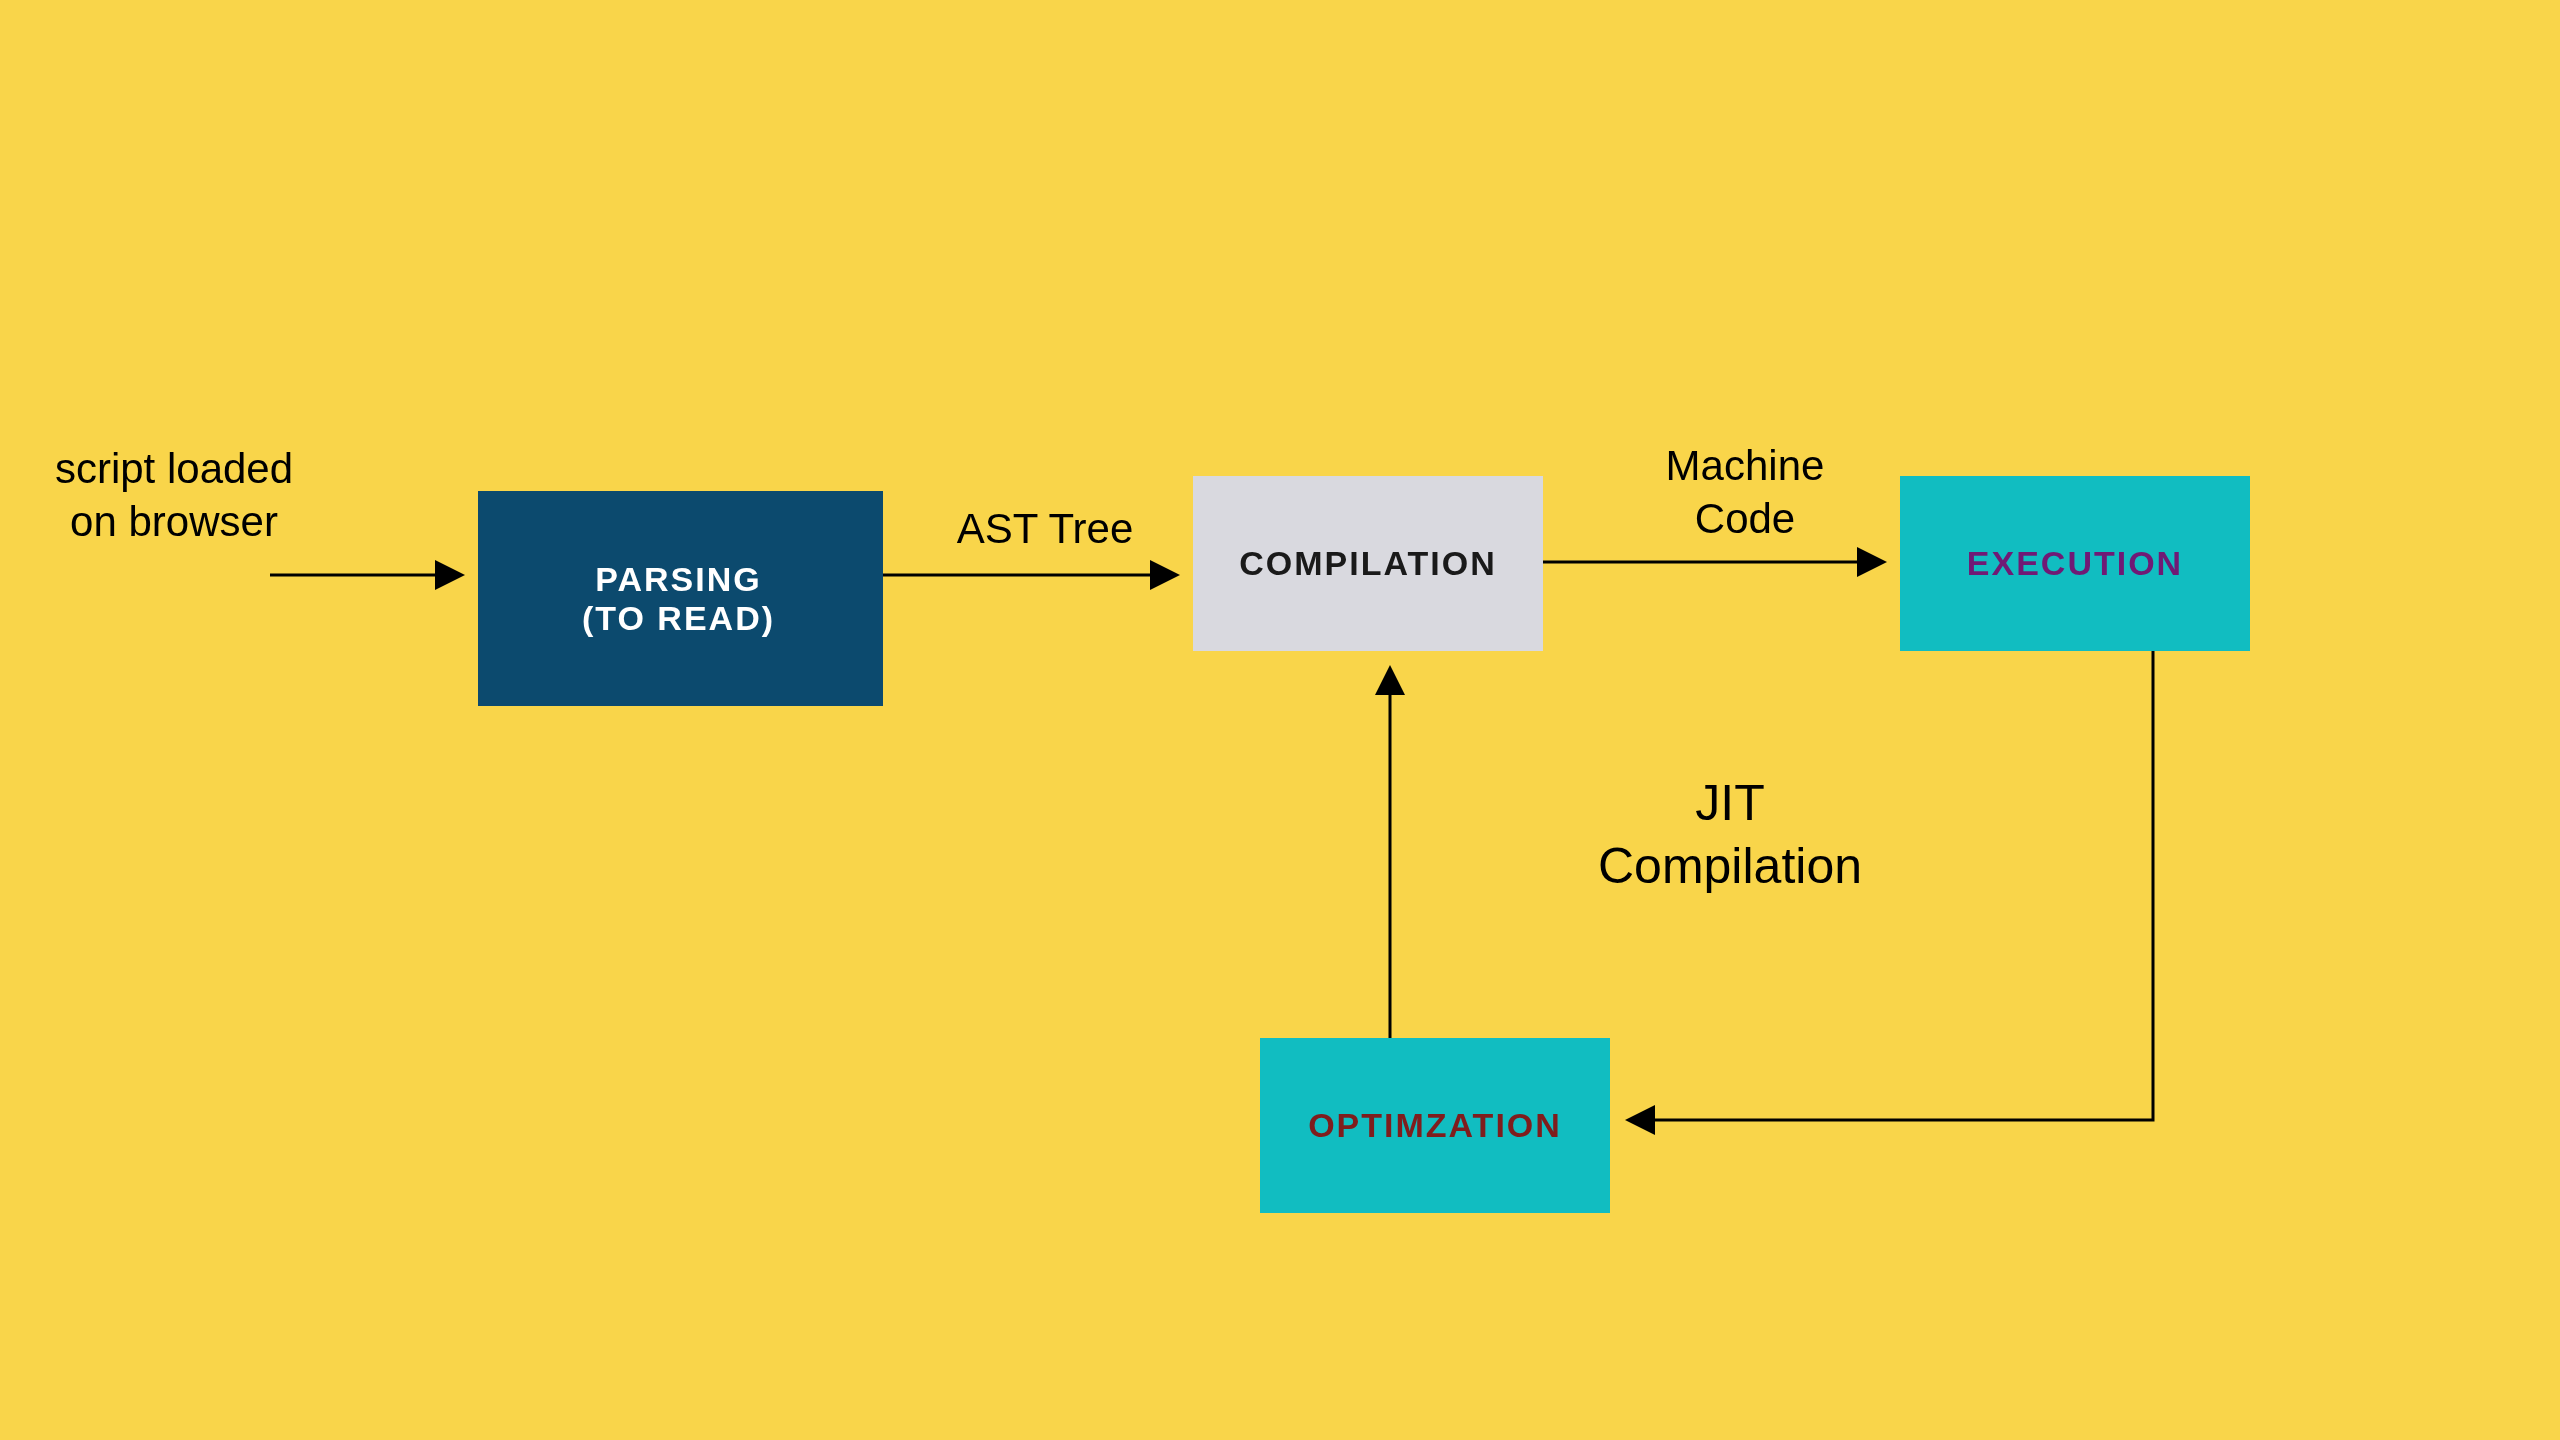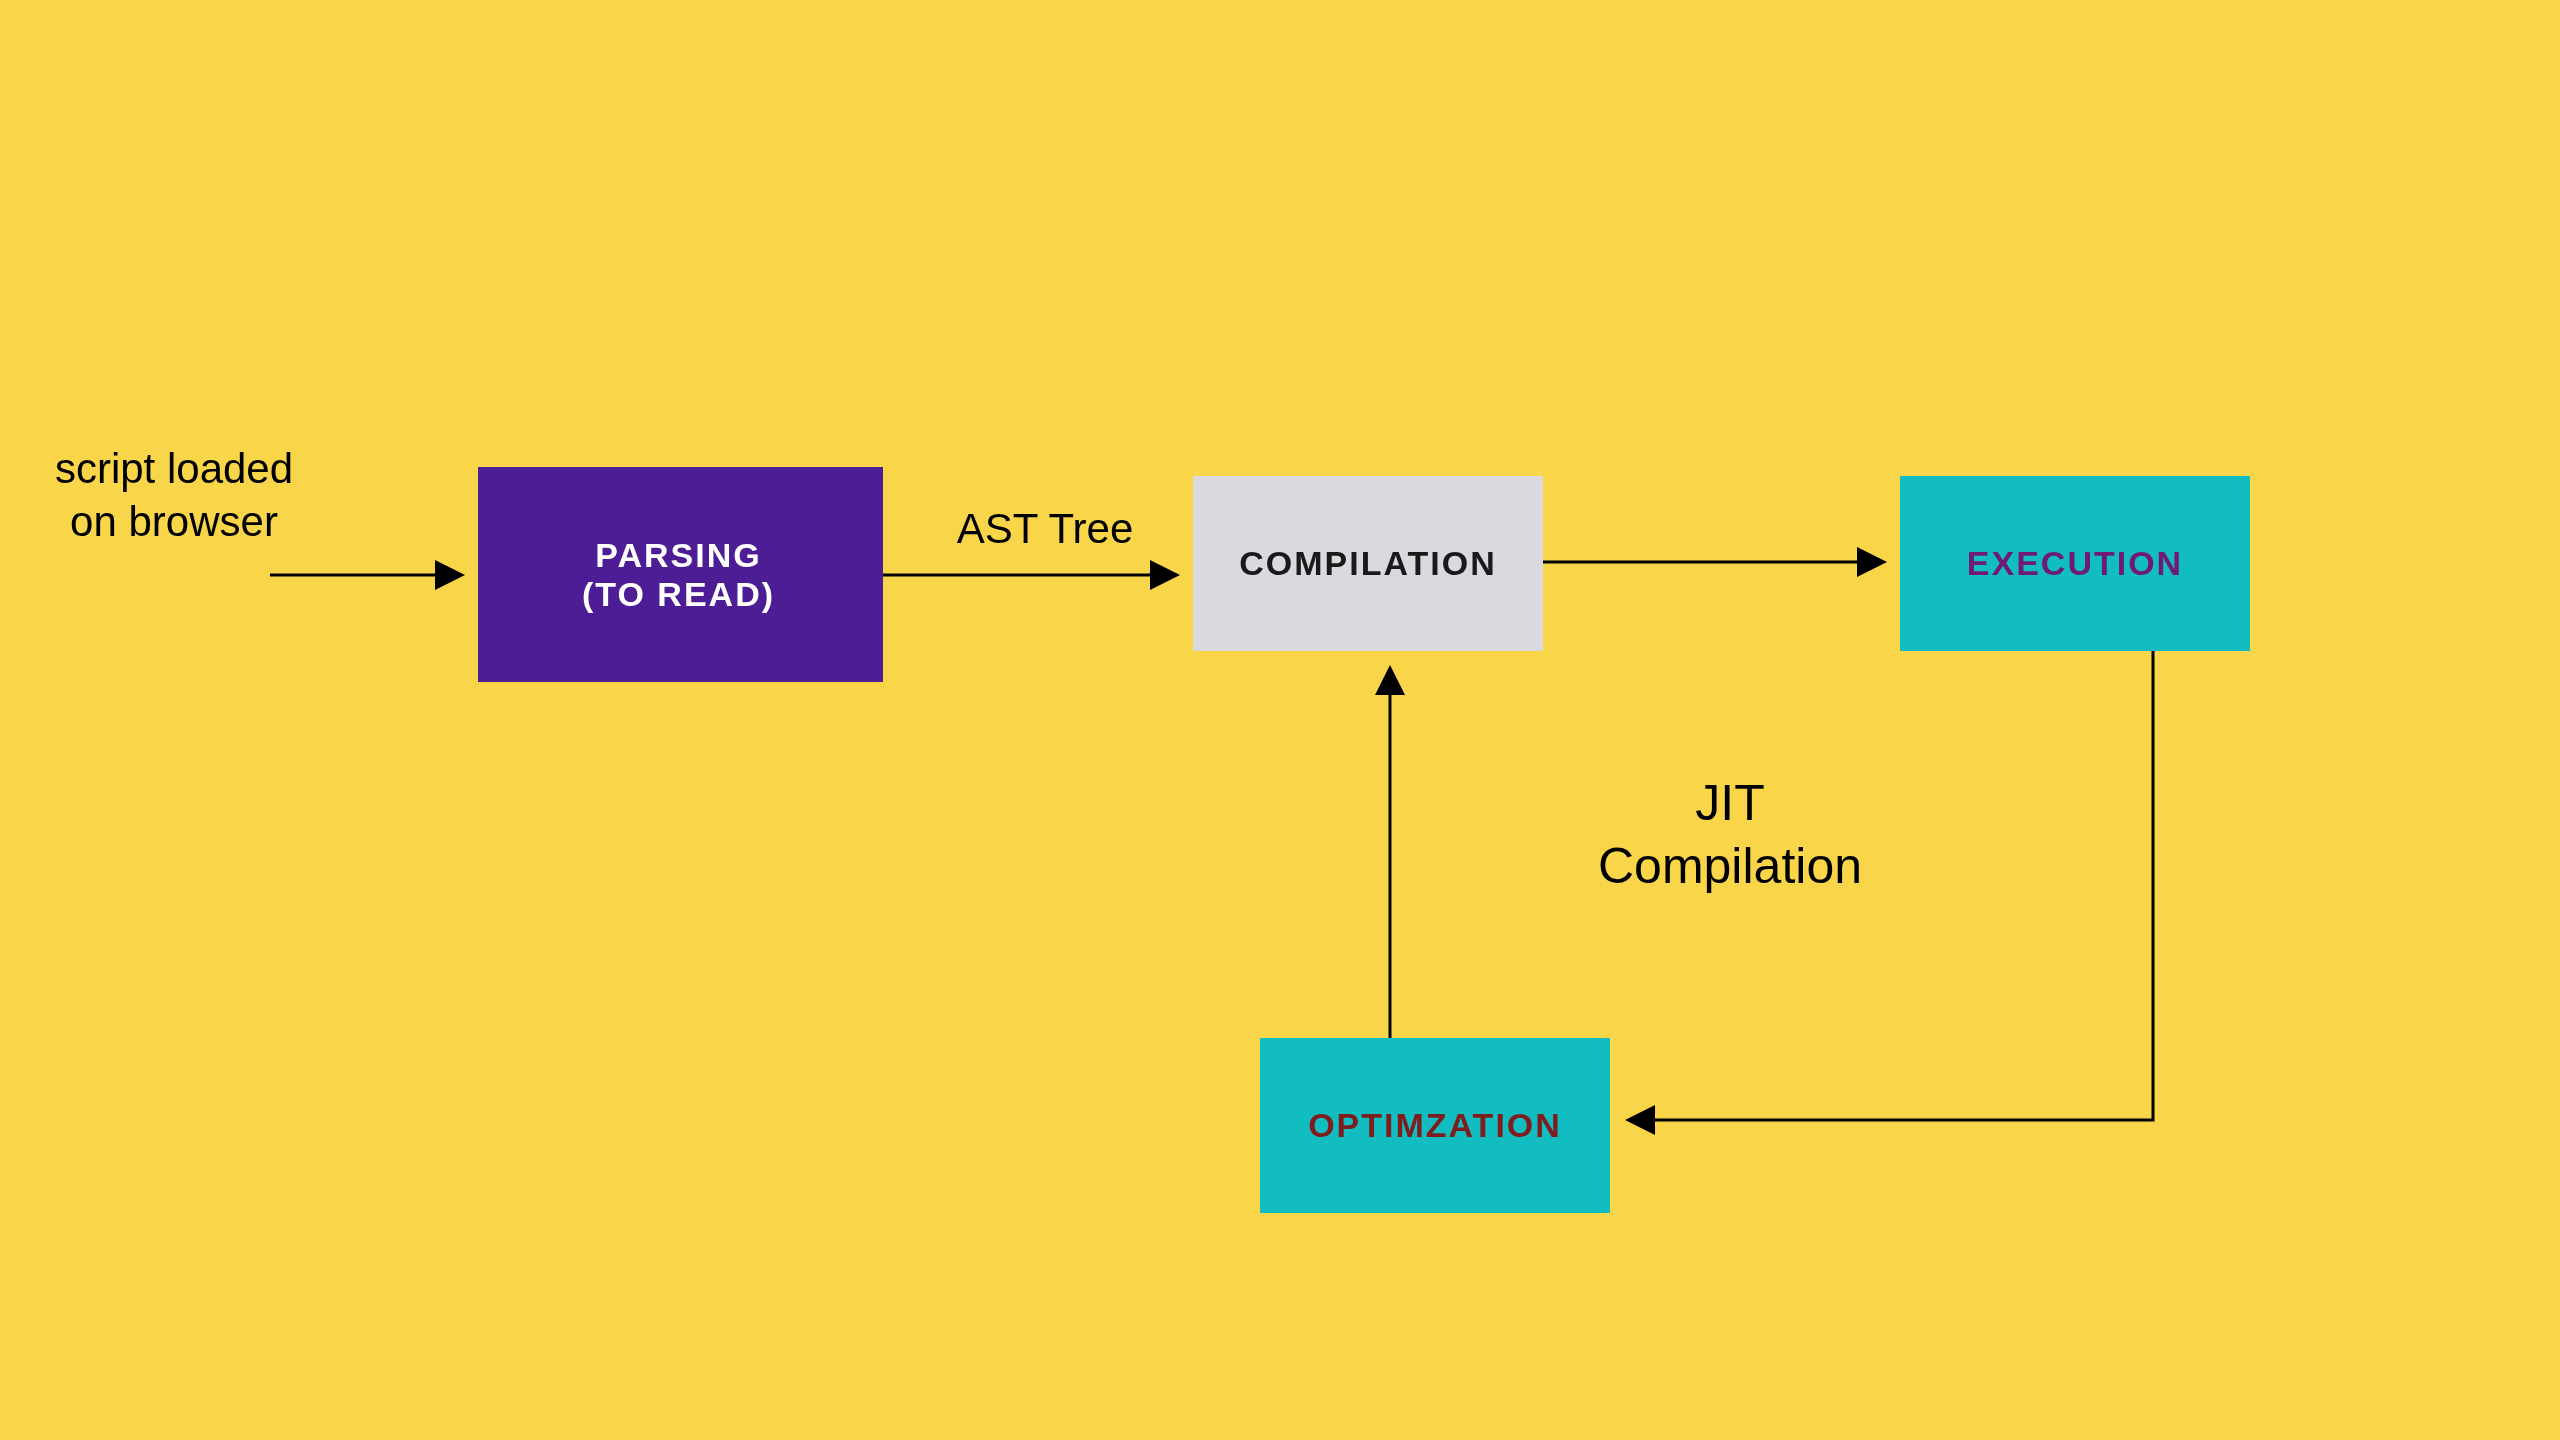--- a/index.html
+++ b/index.html
@@ -107,6 +107,7 @@
 
   <div class="label script-label">script loaded<br>on browser</div>
   <div class="label ast-label">AST Tree</div>
+  <div class="label machine-label">Machine<br>Code</div>
   <div class="label jit-label">JIT<br>Compilation</div>
 
   <div class="box parsing">

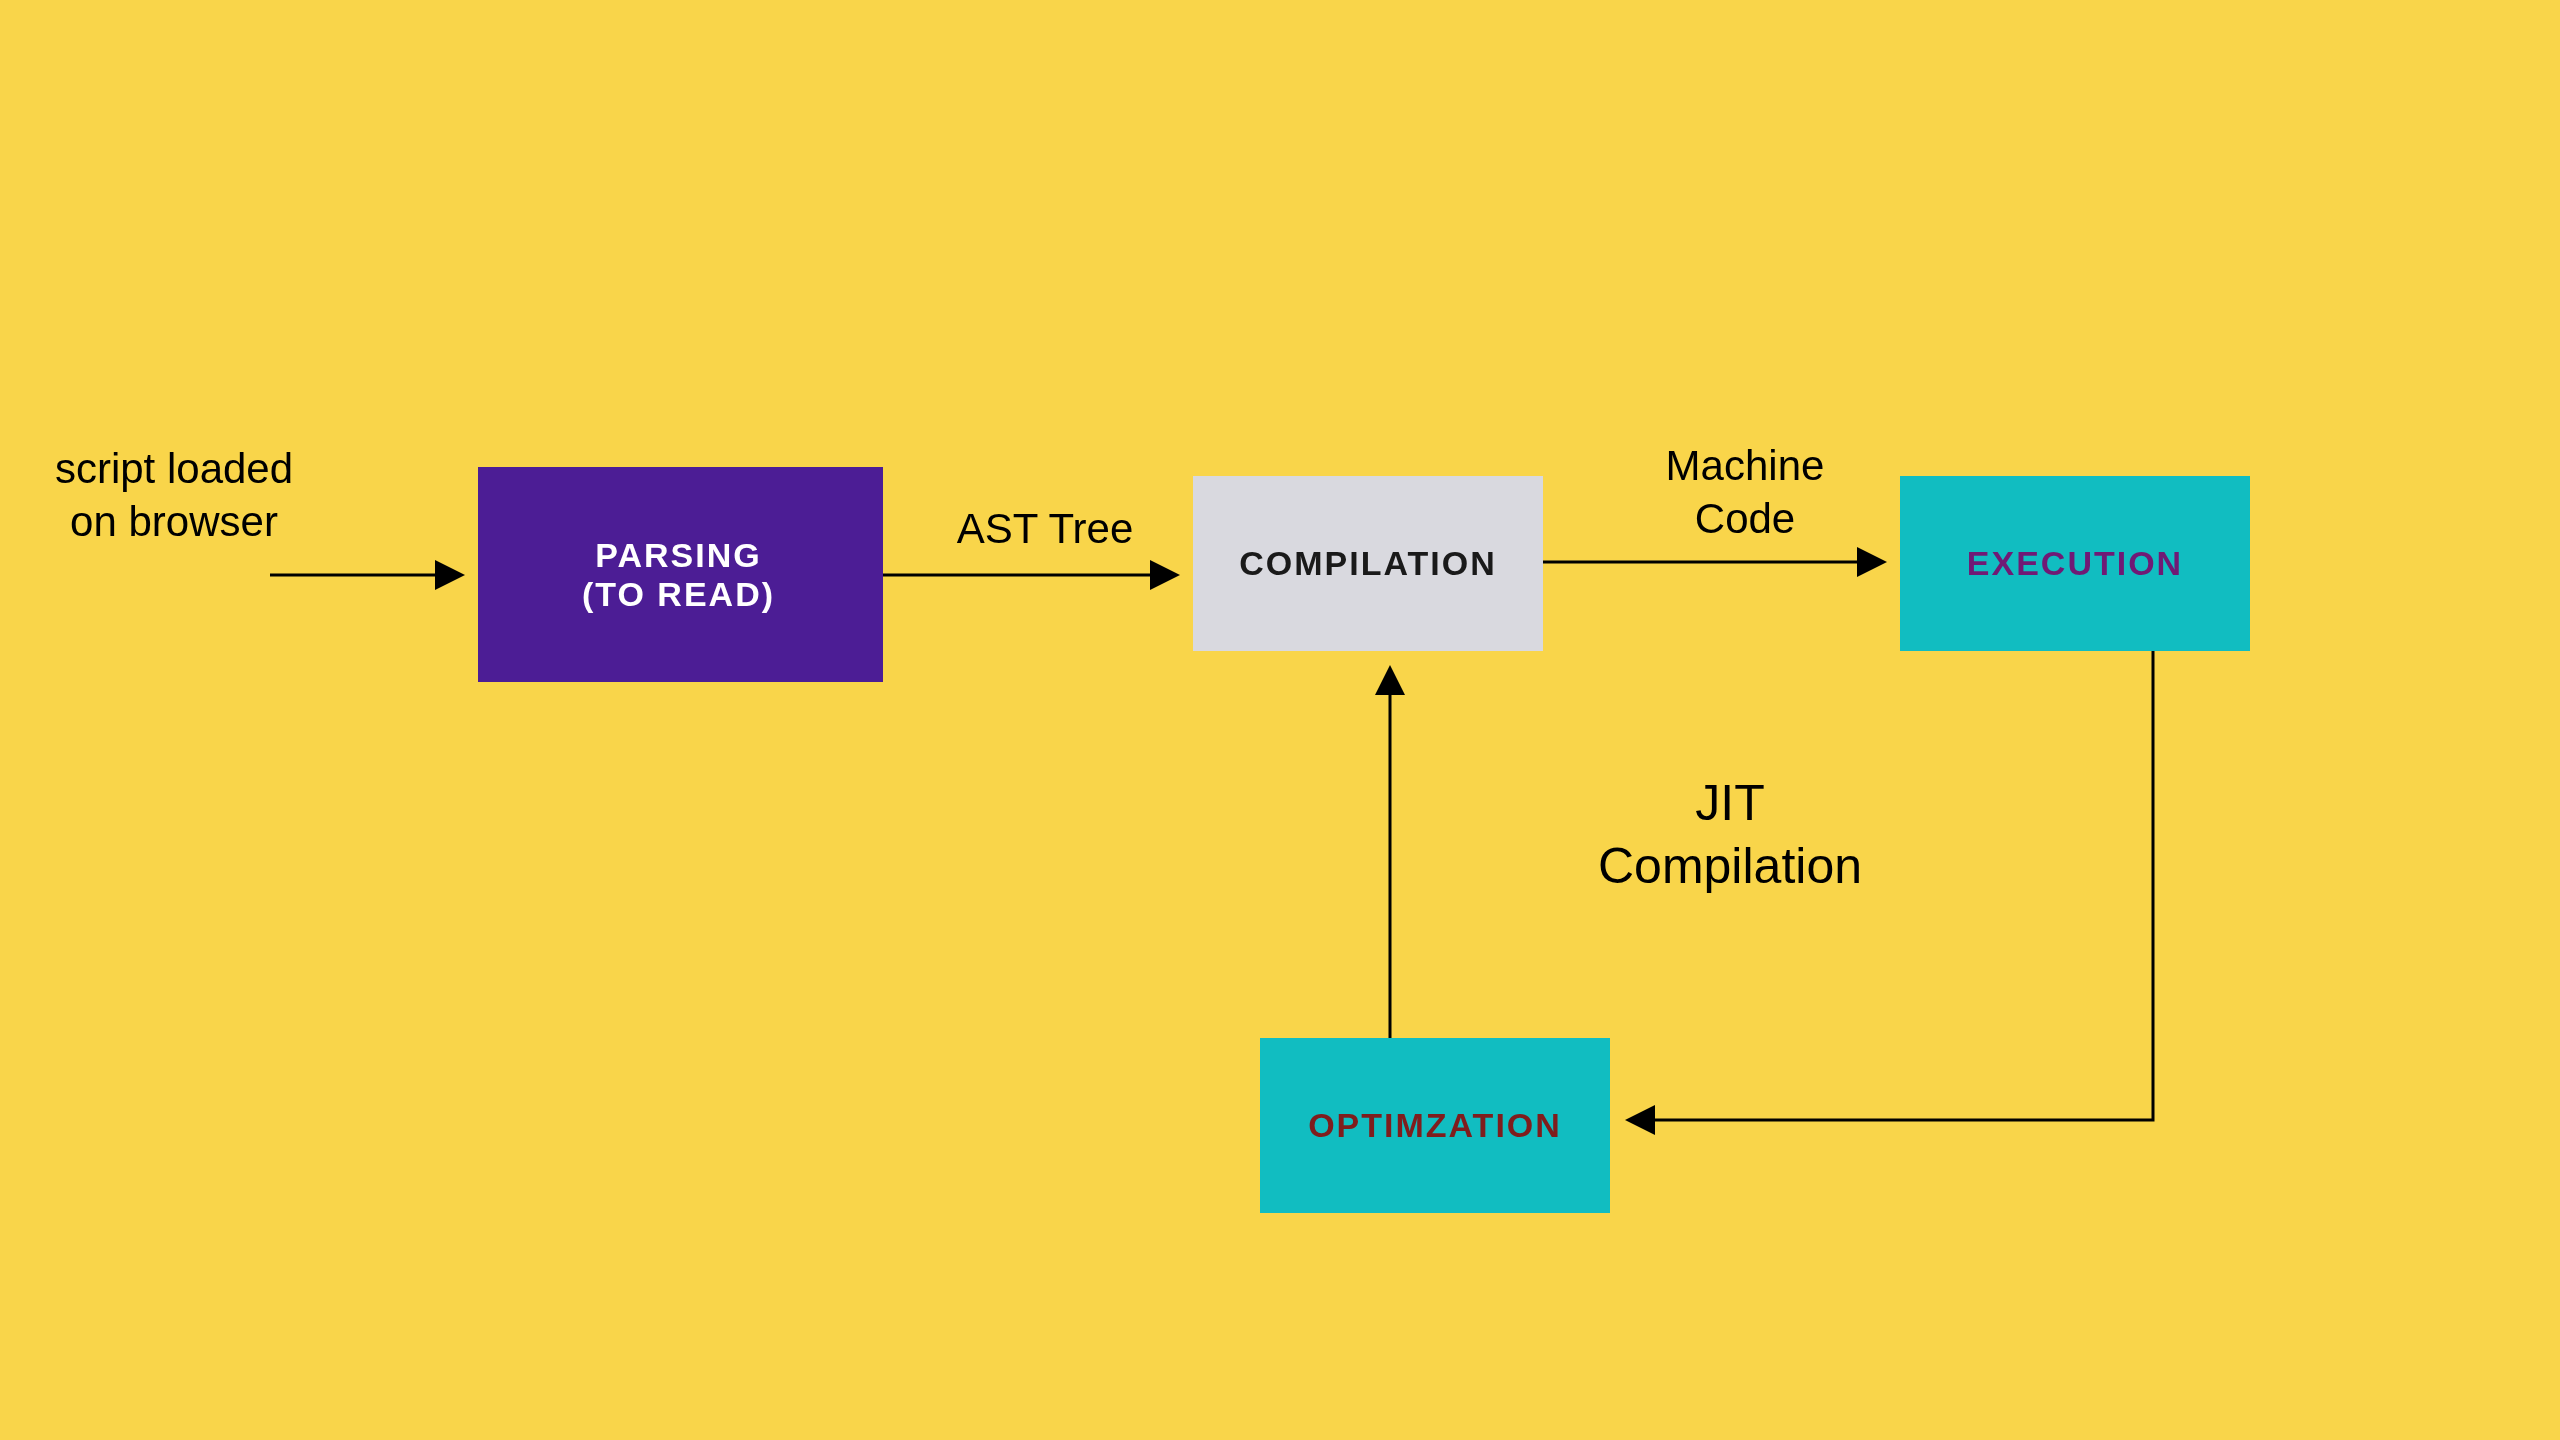--- a/index.html
+++ b/index.html
@@ -31,10 +31,10 @@
   }
   .parsing {
     left: 478px;
-    top: 467px;
+    top: 491px;
     width: 405px;
     height: 215px;
-    background: #4c1d95;
+    background: #0c4a6e;
     color: #ffffff;
     padding-left: 16px;
   }

